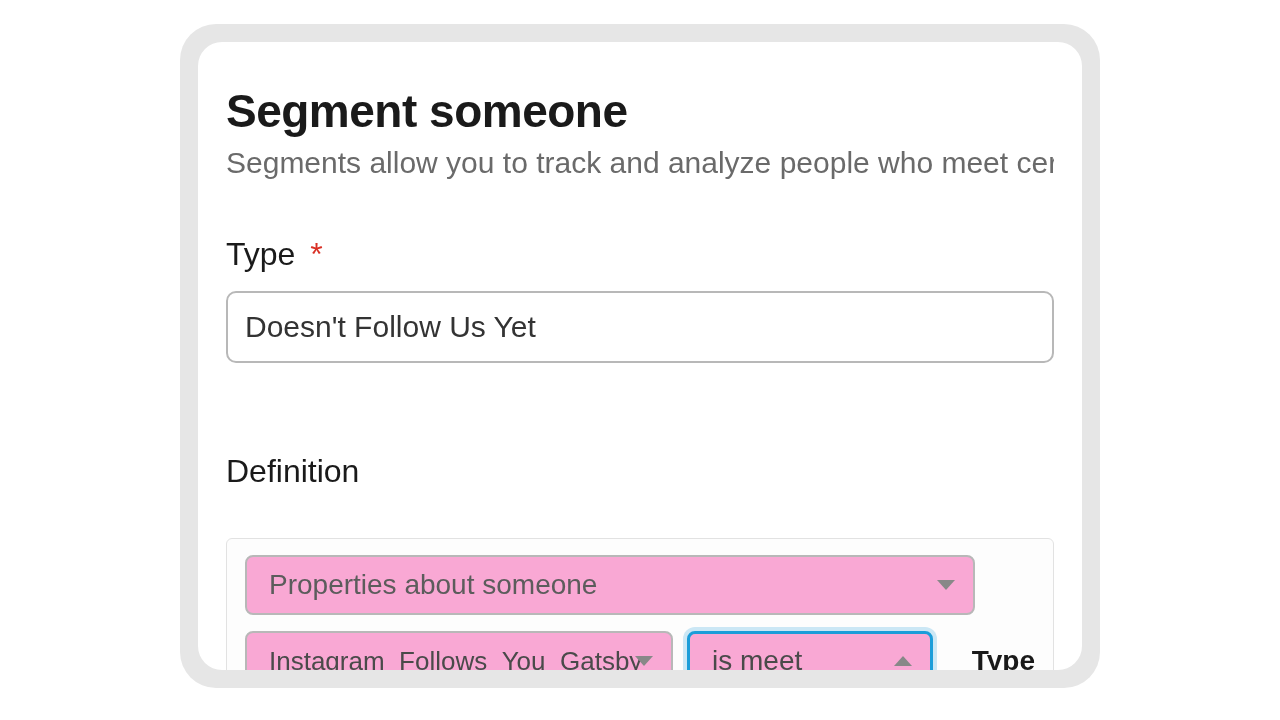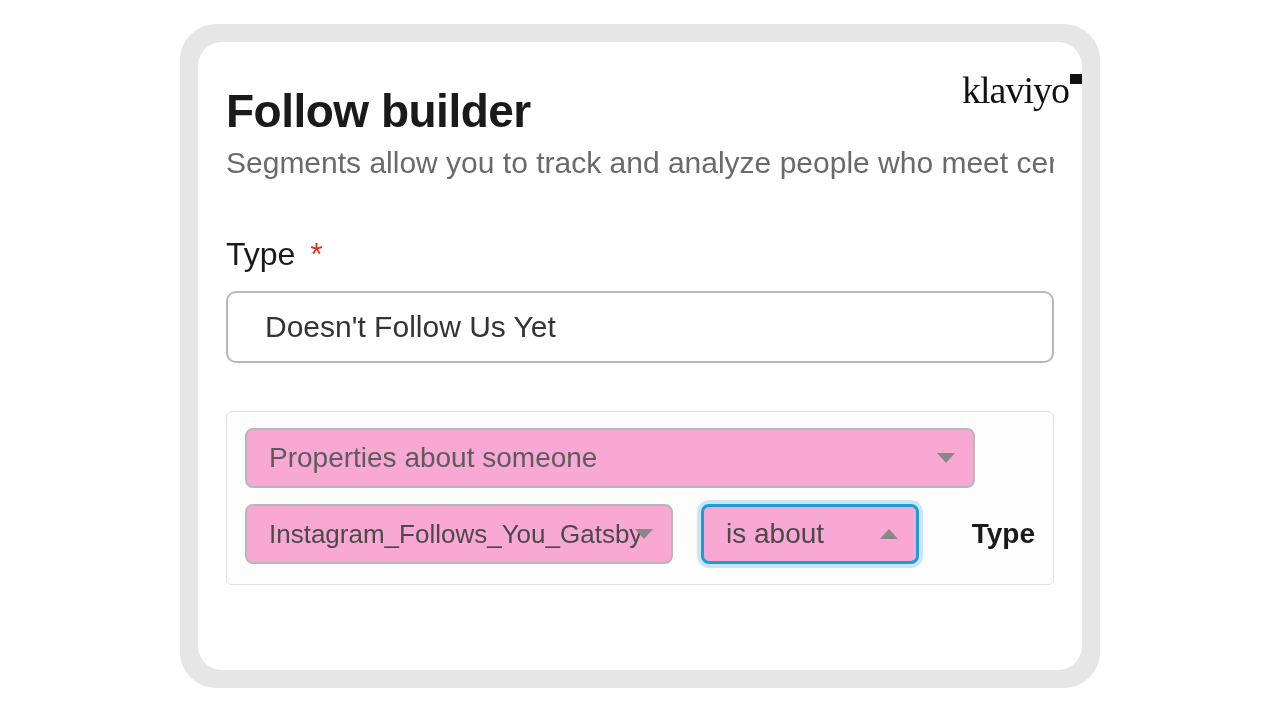--- a/index.html
+++ b/index.html
@@ -175,7 +175,7 @@
         <span class="logo-mark"></span>
       </div>
 
-      <h1 class="page-title">Follow builder</h1>
+      <h1 class="page-title">Segment someone</h1>
       <div class="page-subtitle">Segments allow you to track and analyze people who meet certain criteria.</div>
 
       <div class="field-group">

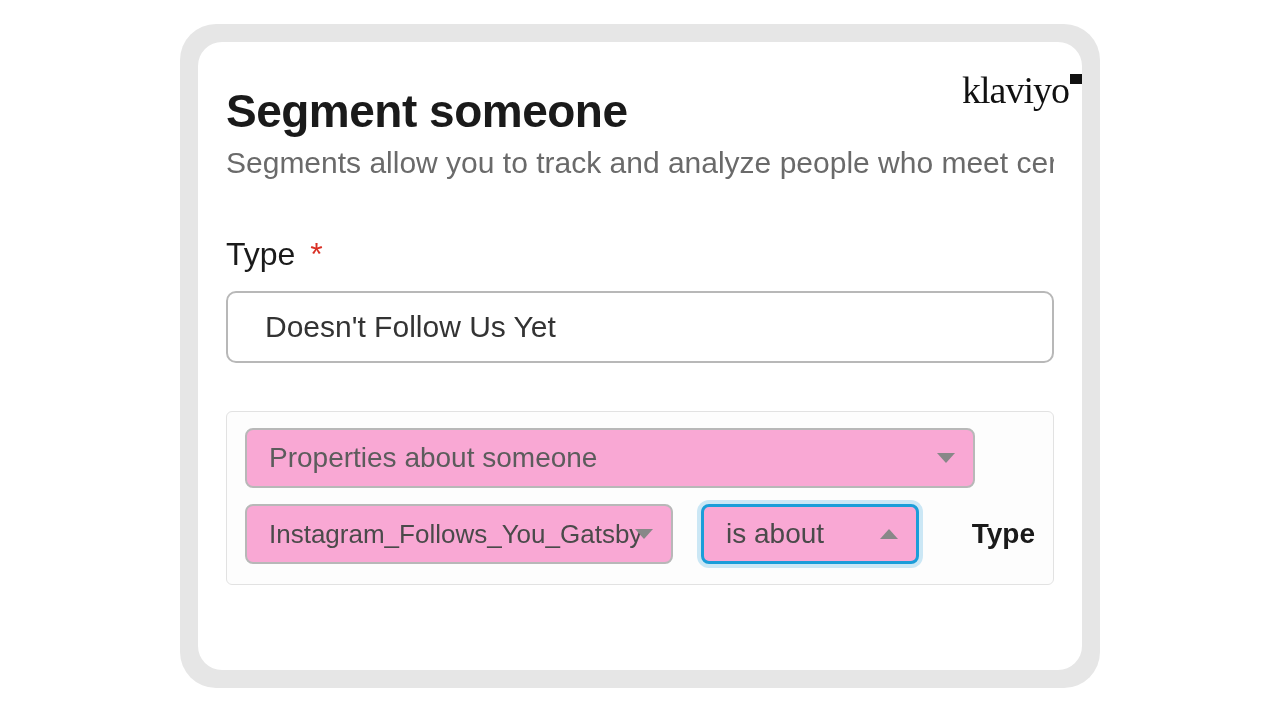--- a/index.html
+++ b/index.html
@@ -170,10 +170,6 @@
   <div class="viewport-inner">
     <div class="content">
 
-      <div class="logo">
-        <span>klaviyo</span>
-        <span class="logo-mark"></span>
-      </div>
 
       <h1 class="page-title">Segment someone</h1>
       <div class="page-subtitle">Segments allow you to track and analyze people who meet certain criteria.</div>

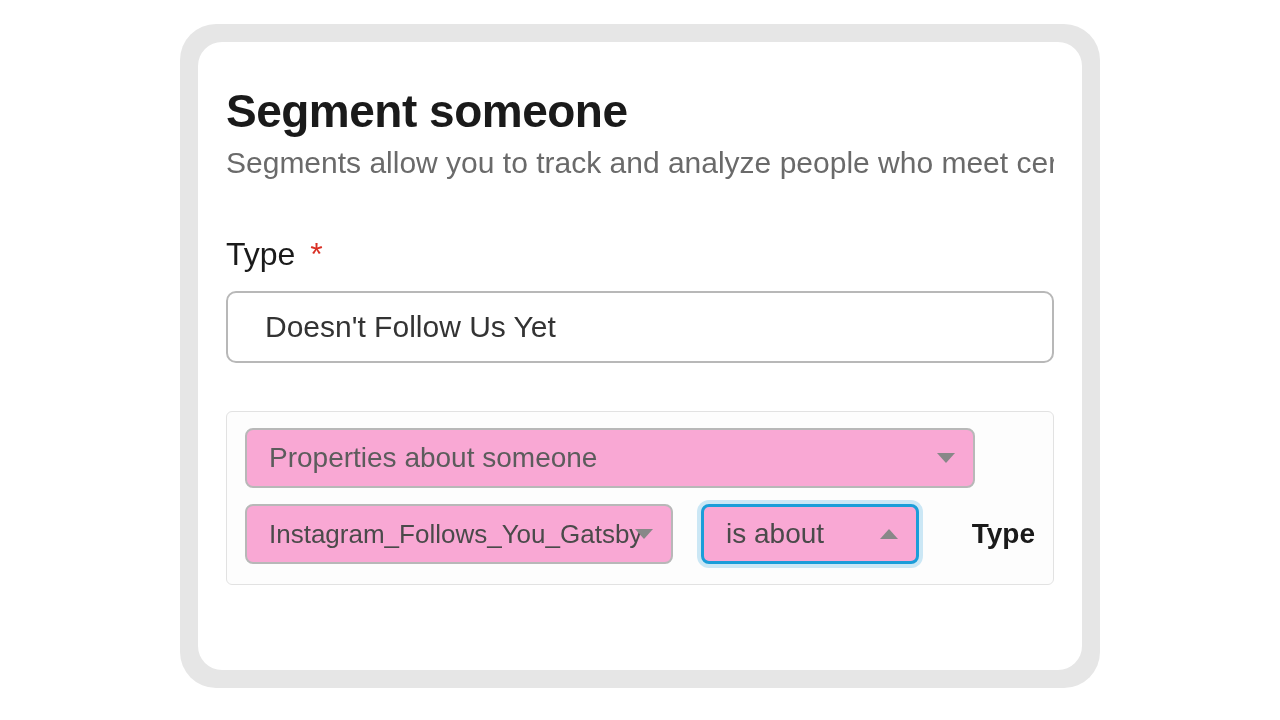--- a/index.html
+++ b/index.html
@@ -90,7 +90,7 @@
       border-radius: 10px;
       font-size: 30px;
       color: #333;
-      padding: 0 37px;
+      padding: 0 17px;
       outline: none;
       font-family: inherit;
     }

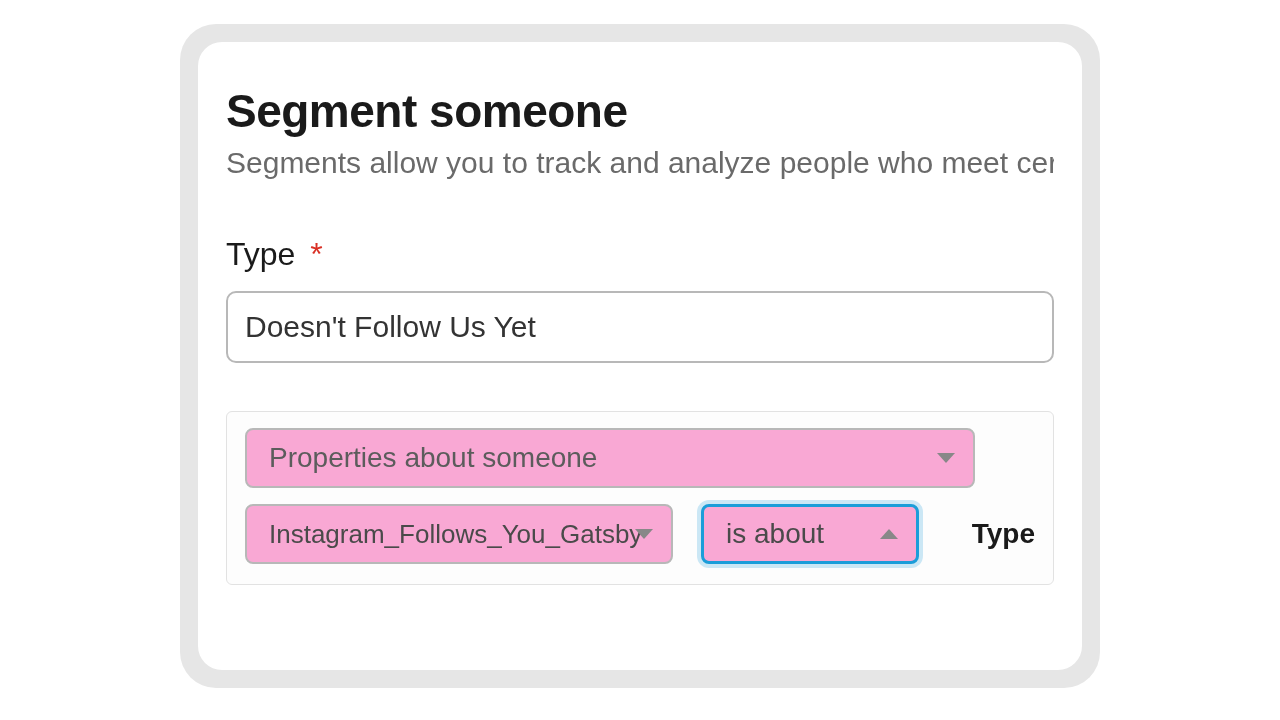--- a/index.html
+++ b/index.html
@@ -182,6 +182,7 @@
         <input type="text" class="text-input" value="Doesn't Follow Us Yet" style="">
       </div>
 
+      <div class="def-heading">Definition</div>
 
       <div class="rule-panel">
         <div class="select wide">

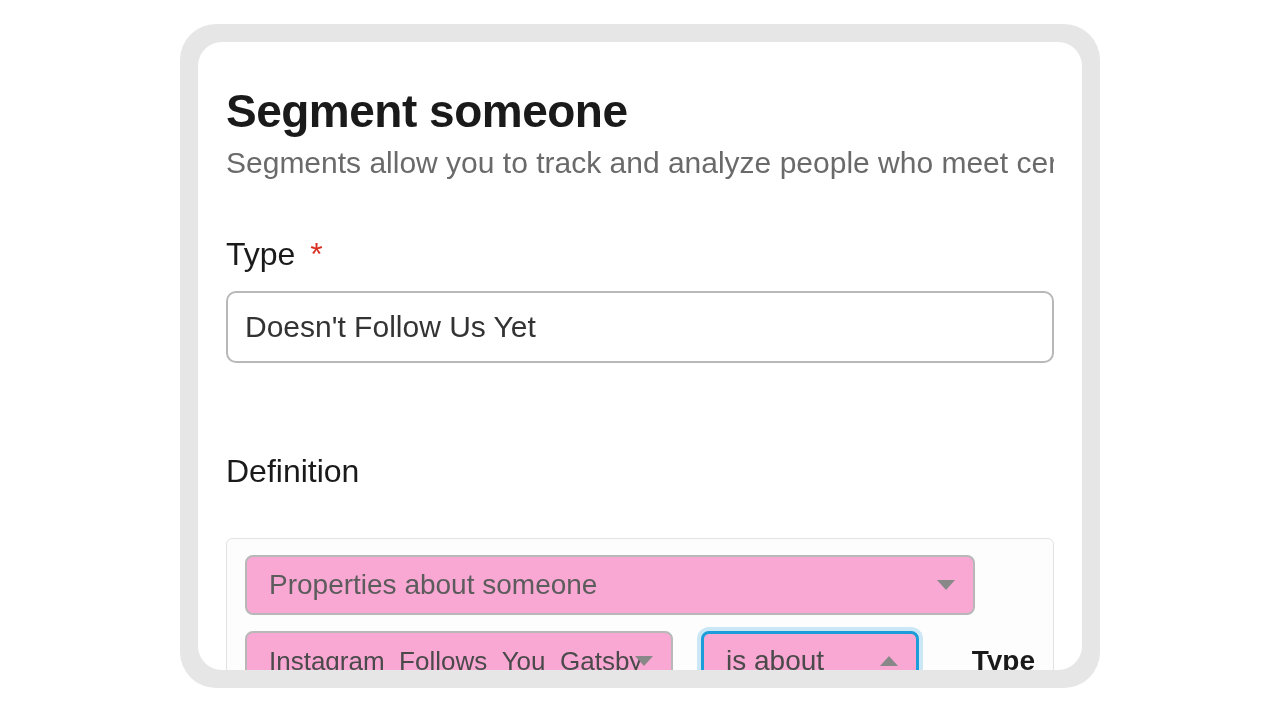--- a/index.html
+++ b/index.html
@@ -124,7 +124,7 @@
     }
     .row2 {
       display: flex;
-      gap: 28px;
+      gap: 14px;
       margin-top: 16px;
       align-items: center;
     }

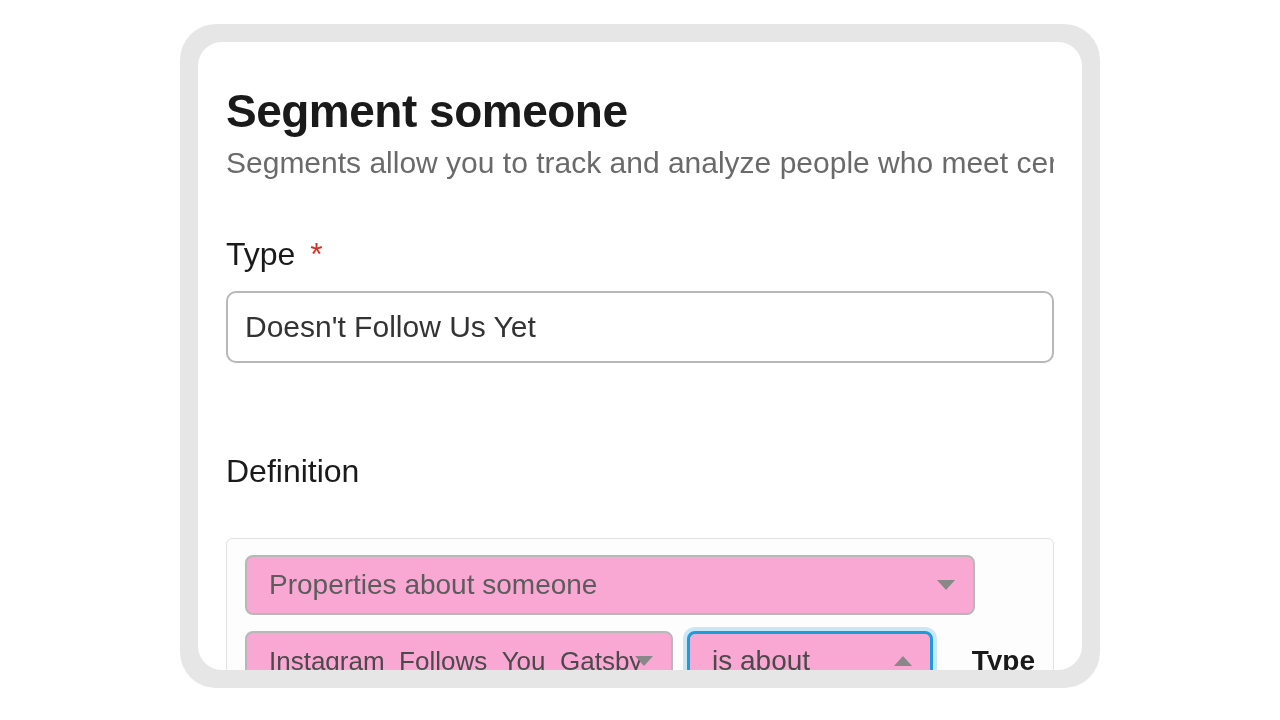--- a/index.html
+++ b/index.html
@@ -195,7 +195,7 @@
             <span class="caret down"></span>
           </div>
           <div class="select condition">
-            <span>is about</span>
+            <span>is meet</span>
             <span class="caret up"></span>
           </div>
           <div class="type-label">Type</div>

